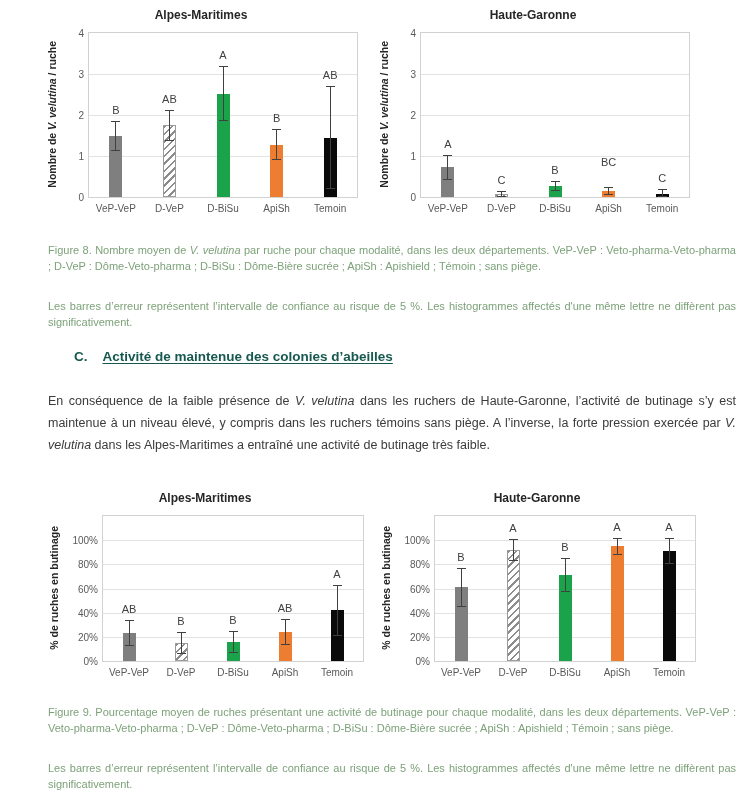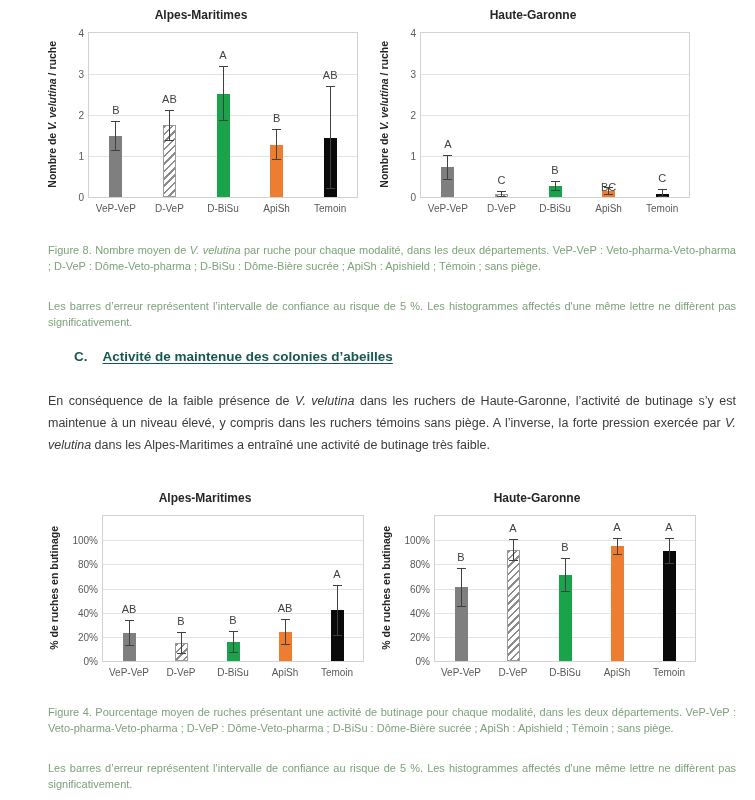--- a/index.html
+++ b/index.html
@@ -150,7 +150,7 @@
           <div class="xcat" style="left: 134px; top: 170px;">D-BiSu</div>
           <div class="bar orange" style="left: 181.1px; width: 13px; height: 6.15px;"></div>
           <div class="errbar" style="left: 183.1px; top: 153.75px; height: 8.2px;"></div>
-          <div class="sig-letter" style="left: 187.6px; bottom: 4px;">BC</div>
+          <div class="sig-letter" style="left: 187.6px; bottom: 29px;">BC</div>
           <div class="xcat" style="left: 187.6px; top: 170px;">ApiSh</div>
           <div class="bar black" style="left: 234.7px; width: 13px; height: 3.28px;"></div>
           <div class="errbar" style="left: 236.7px; top: 155.8px; height: 8.2px;"></div>

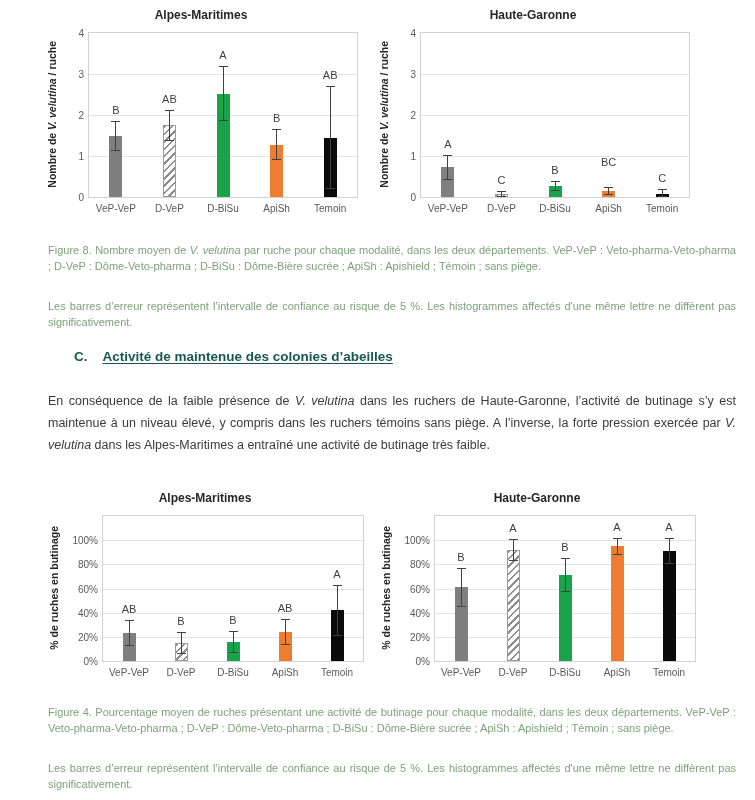--- a/index.html
+++ b/index.html
@@ -255,7 +255,7 @@
 
   <p class="textblock bodytext" style="top:377px;"><span>En conséquence de la faible présence de </span><i>V. velutina</i><span> dans les ruchers de Haute-Garonne, l’activité de butinage s’y est maintenue à un niveau élevé, y compris dans les ruchers témoins sans piège. A l’inverse, la forte pression exercée par </span><i>V. velutina</i><span> dans les Alpes-Maritimes a entraîné une activité de butinage très faible.</span></p>
 
-  <p class="textblock caption" style="top:693px;">Figure 4. Pourcentage moyen de ruches présentant une activité de butinage pour chaque modalité, dans les deux départements. VeP-VeP : Veto-pharma-Veto-pharma ; D-VeP : Dôme-Veto-pharma ; D-BiSu : Dôme-Bière sucrée ; ApiSh : Apishield ; Témoin ; sans piège.</p>
+  <p class="textblock caption" style="top:693px;">Figure 9. Pourcentage moyen de ruches présentant une activité de butinage pour chaque modalité, dans les deux départements. VeP-VeP : Veto-pharma-Veto-pharma ; D-VeP : Dôme-Veto-pharma ; D-BiSu : Dôme-Bière sucrée ; ApiSh : Apishield ; Témoin ; sans piège.</p>
 
   <p class="textblock caption" style="top:749px;">Les barres d’erreur représentent l’intervalle de confiance au risque de 5 %. Les histogrammes affectés d'une même lettre ne diffèrent pas significativement.</p>
 

